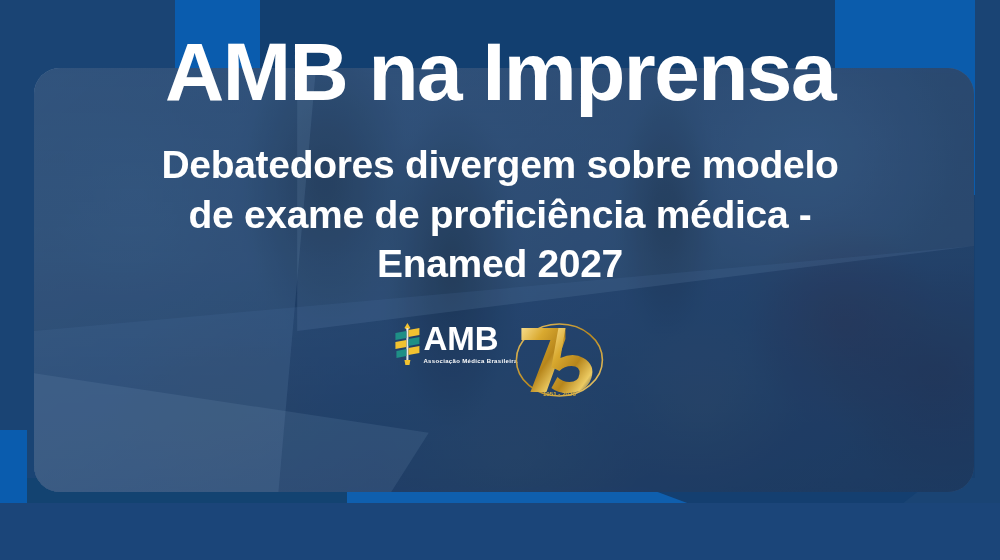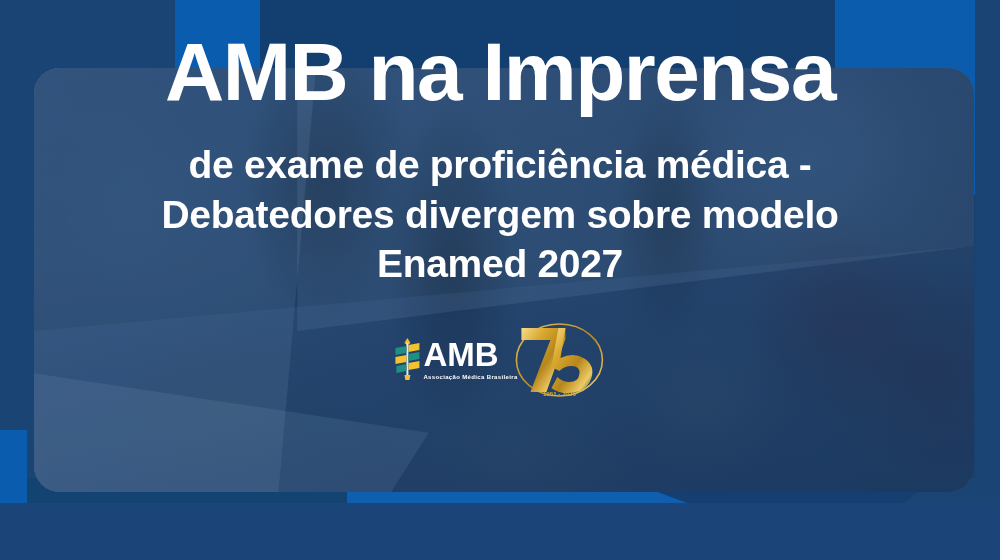--- a/index.html
+++ b/index.html
@@ -222,8 +222,8 @@
   <div class="content">
     <div class="title">AMB na Imprensa</div>
     <div class="subtitle">
+      <div>Debatedores divergem sobre modelo</div>
       <div>de exame de proficiência médica -</div>
-      <div>Debatedores divergem sobre modelo</div>
       <div>Enamed 2027</div>
     </div>
   </div>

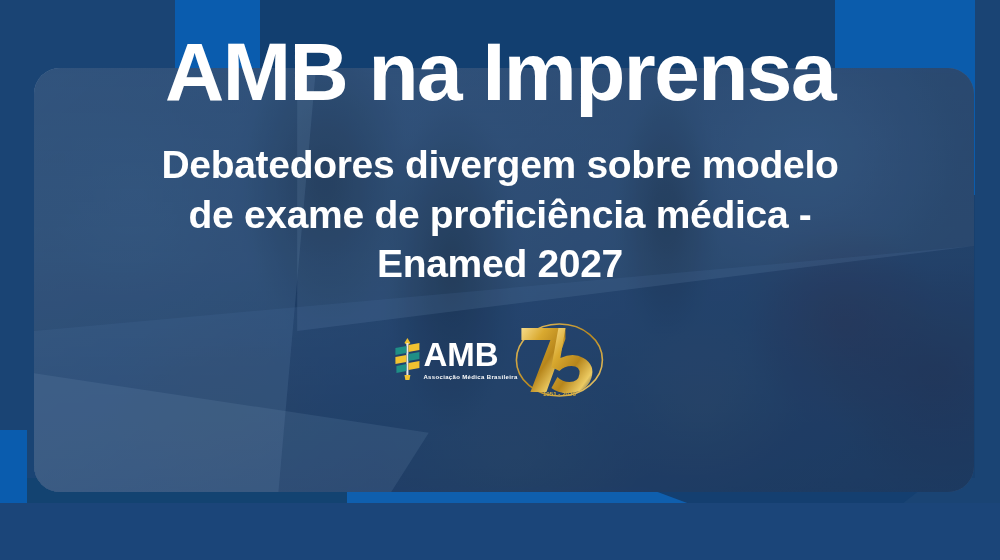--- a/index.html
+++ b/index.html
@@ -168,7 +168,7 @@
     display:flex; align-items:center;
     z-index:12;
   }
-  .logo-inner { position:relative; display:flex; align-items:center; }
+  .logo-inner { position:relative; display:flex; align-items:flex-start; }
 
   .caduceus { width:26px; height:44px; display:block; margin-right:3px; margin-bottom:4px; }
 

